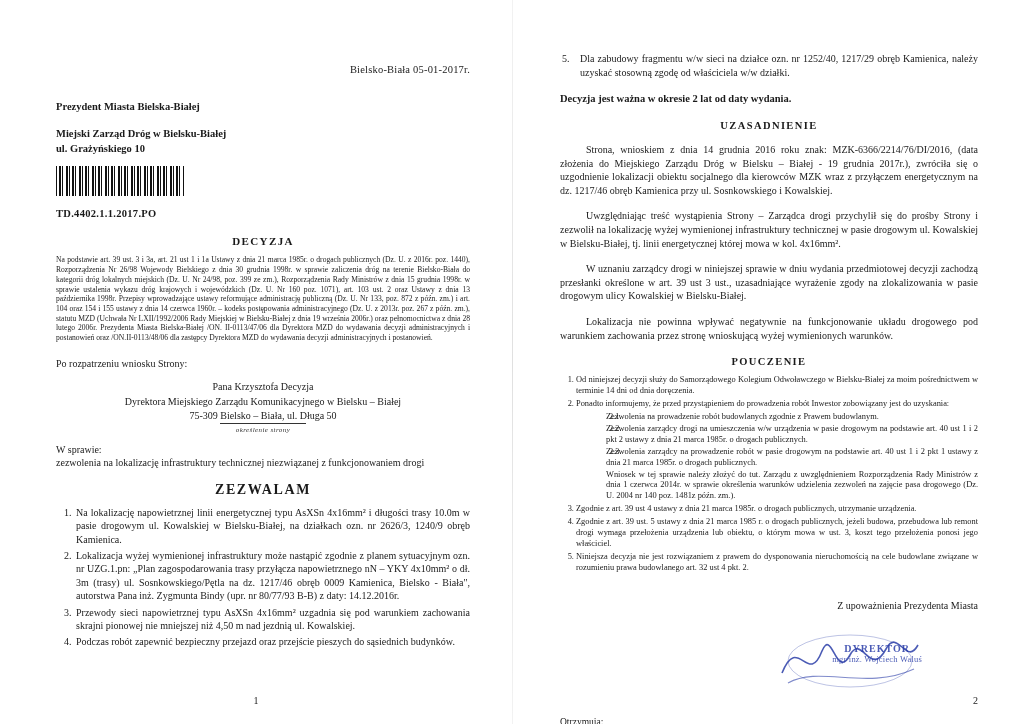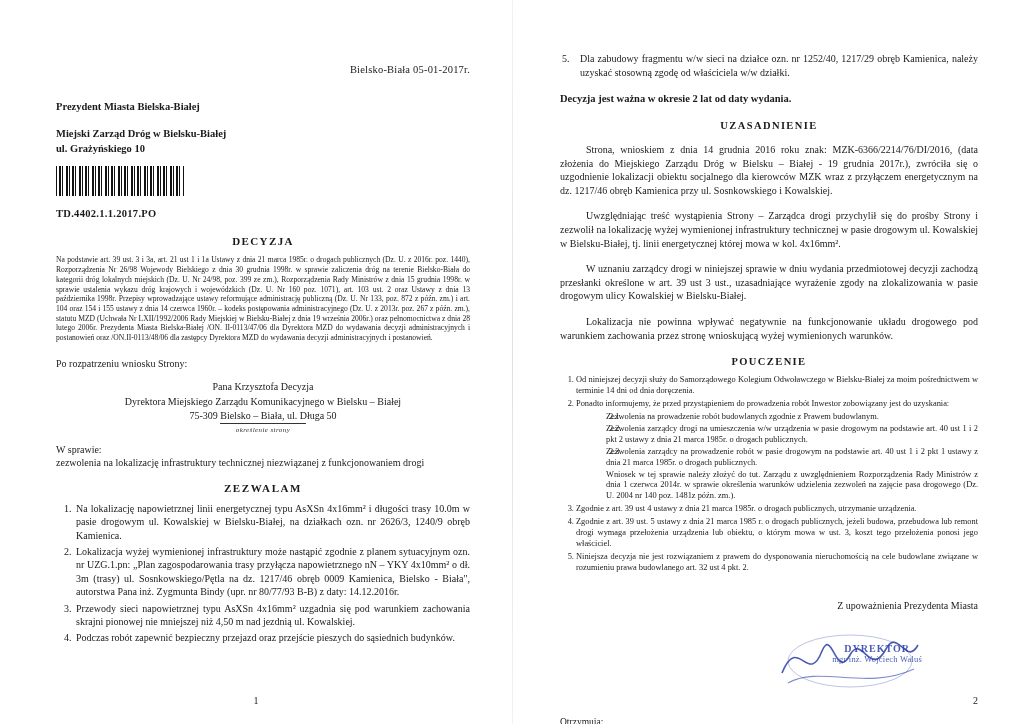--- a/index.html
+++ b/index.html
@@ -129,7 +129,7 @@
   }
   .zezwalam {
     text-align: center;
-    font-size: 11px;
+    font-size: 14px;
     font-weight: bold;
     letter-spacing: 1.6px;
     margin: 0 0 8px 0;

